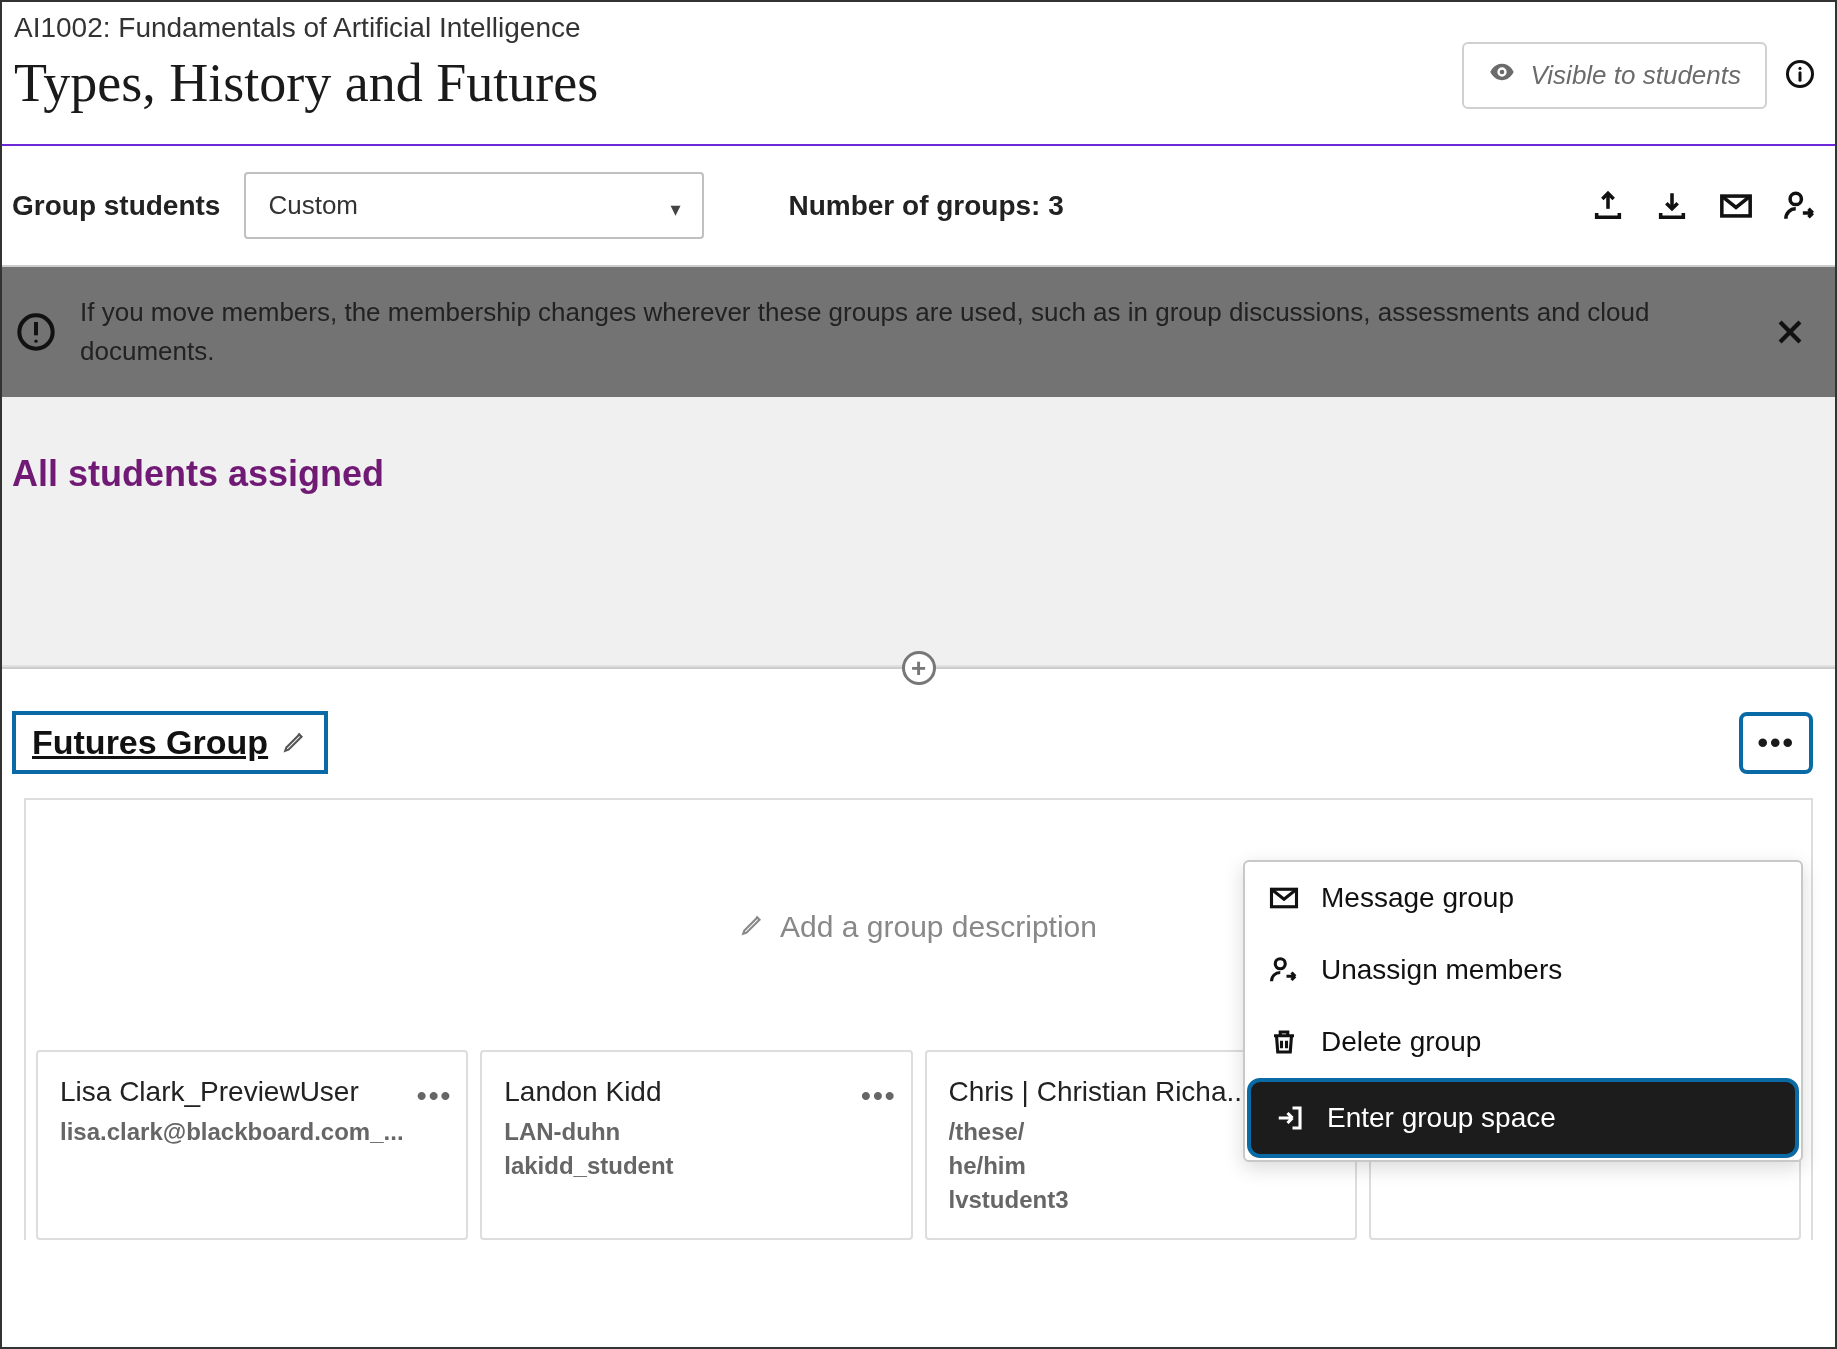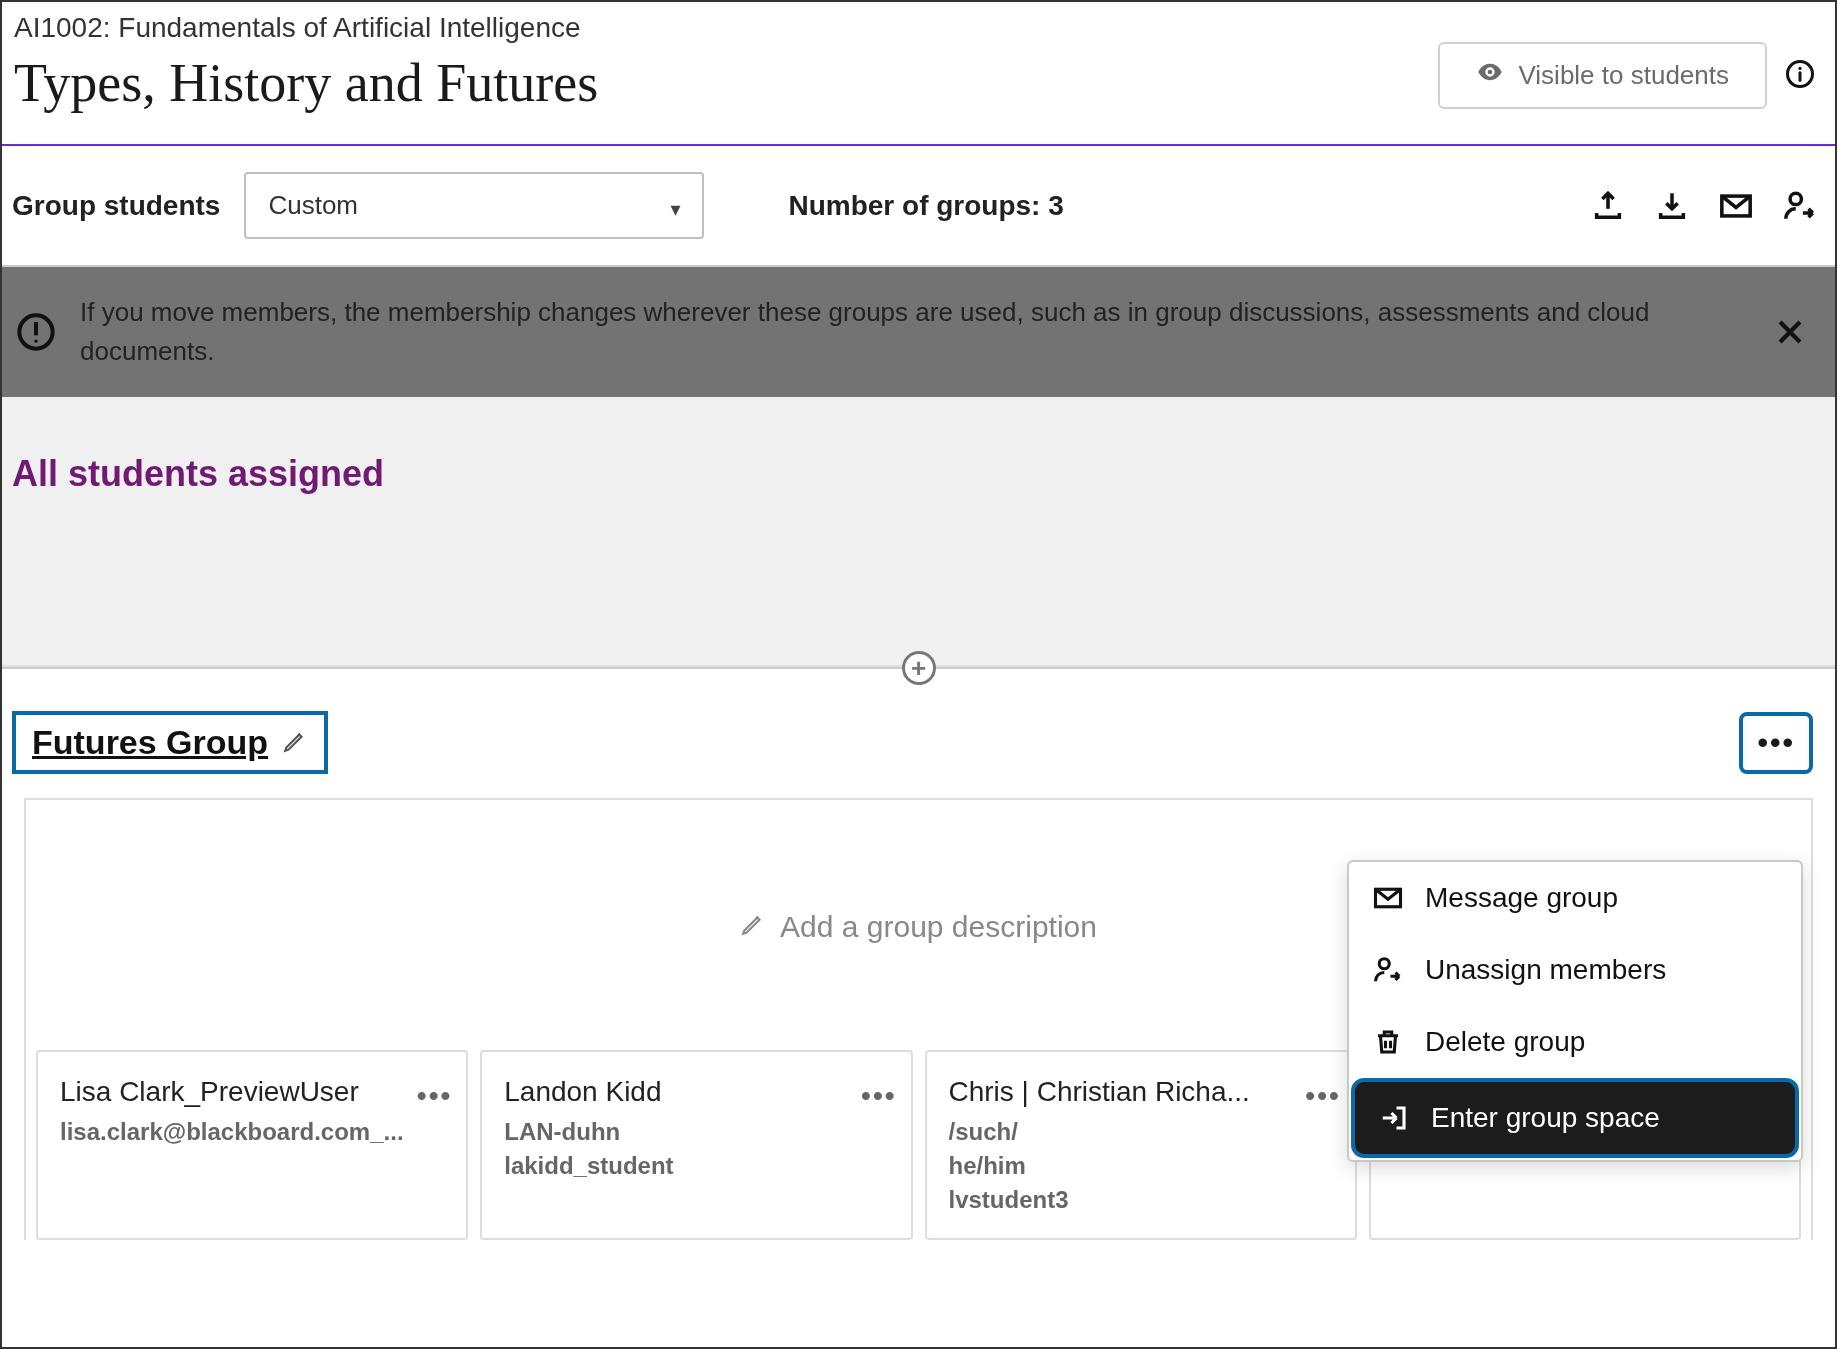--- a/index.html
+++ b/index.html
@@ -44,9 +44,10 @@
     gap: 14px;
     border: 2px solid #d0d0d0;
     border-radius: 6px;
-    padding: 14px 36px;
+    padding: 14px 24px;
     color: #6b6b6b;
     font-size: 26px;
+    font-style: italic;
   }
   .visibility-chip svg { width: 28px; height: 28px; fill: #6b6b6b; }
   .info-btn svg { width: 30px; height: 30px; }

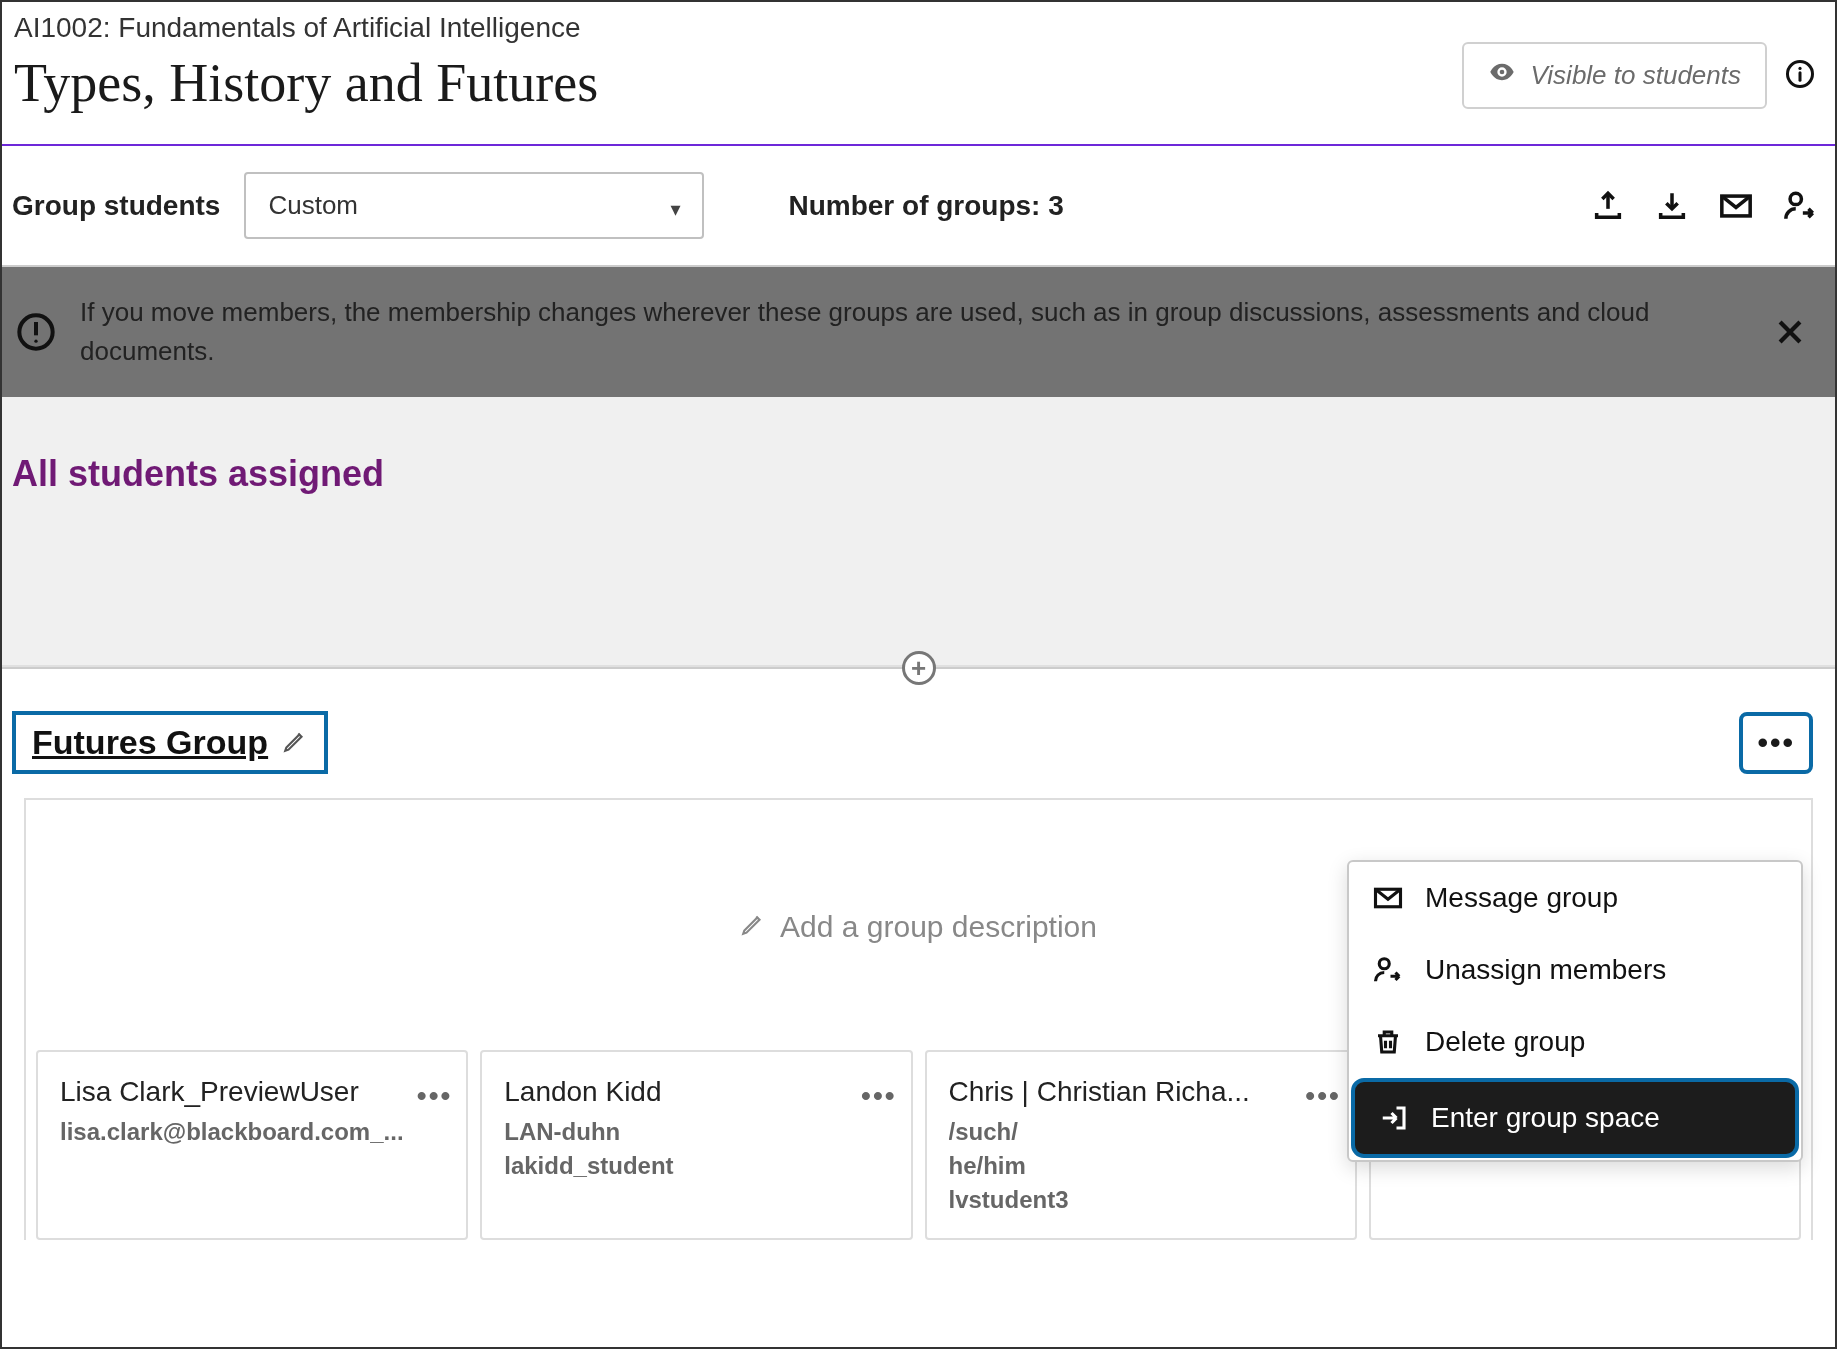--- a/index.html
+++ b/index.html
@@ -204,7 +204,7 @@
     position: absolute;
     top: 858px;
     right: 32px;
-    width: 456px;
+    width: 560px;
     background: #fff;
     border: 2px solid #c8c8c8;
     border-radius: 6px;

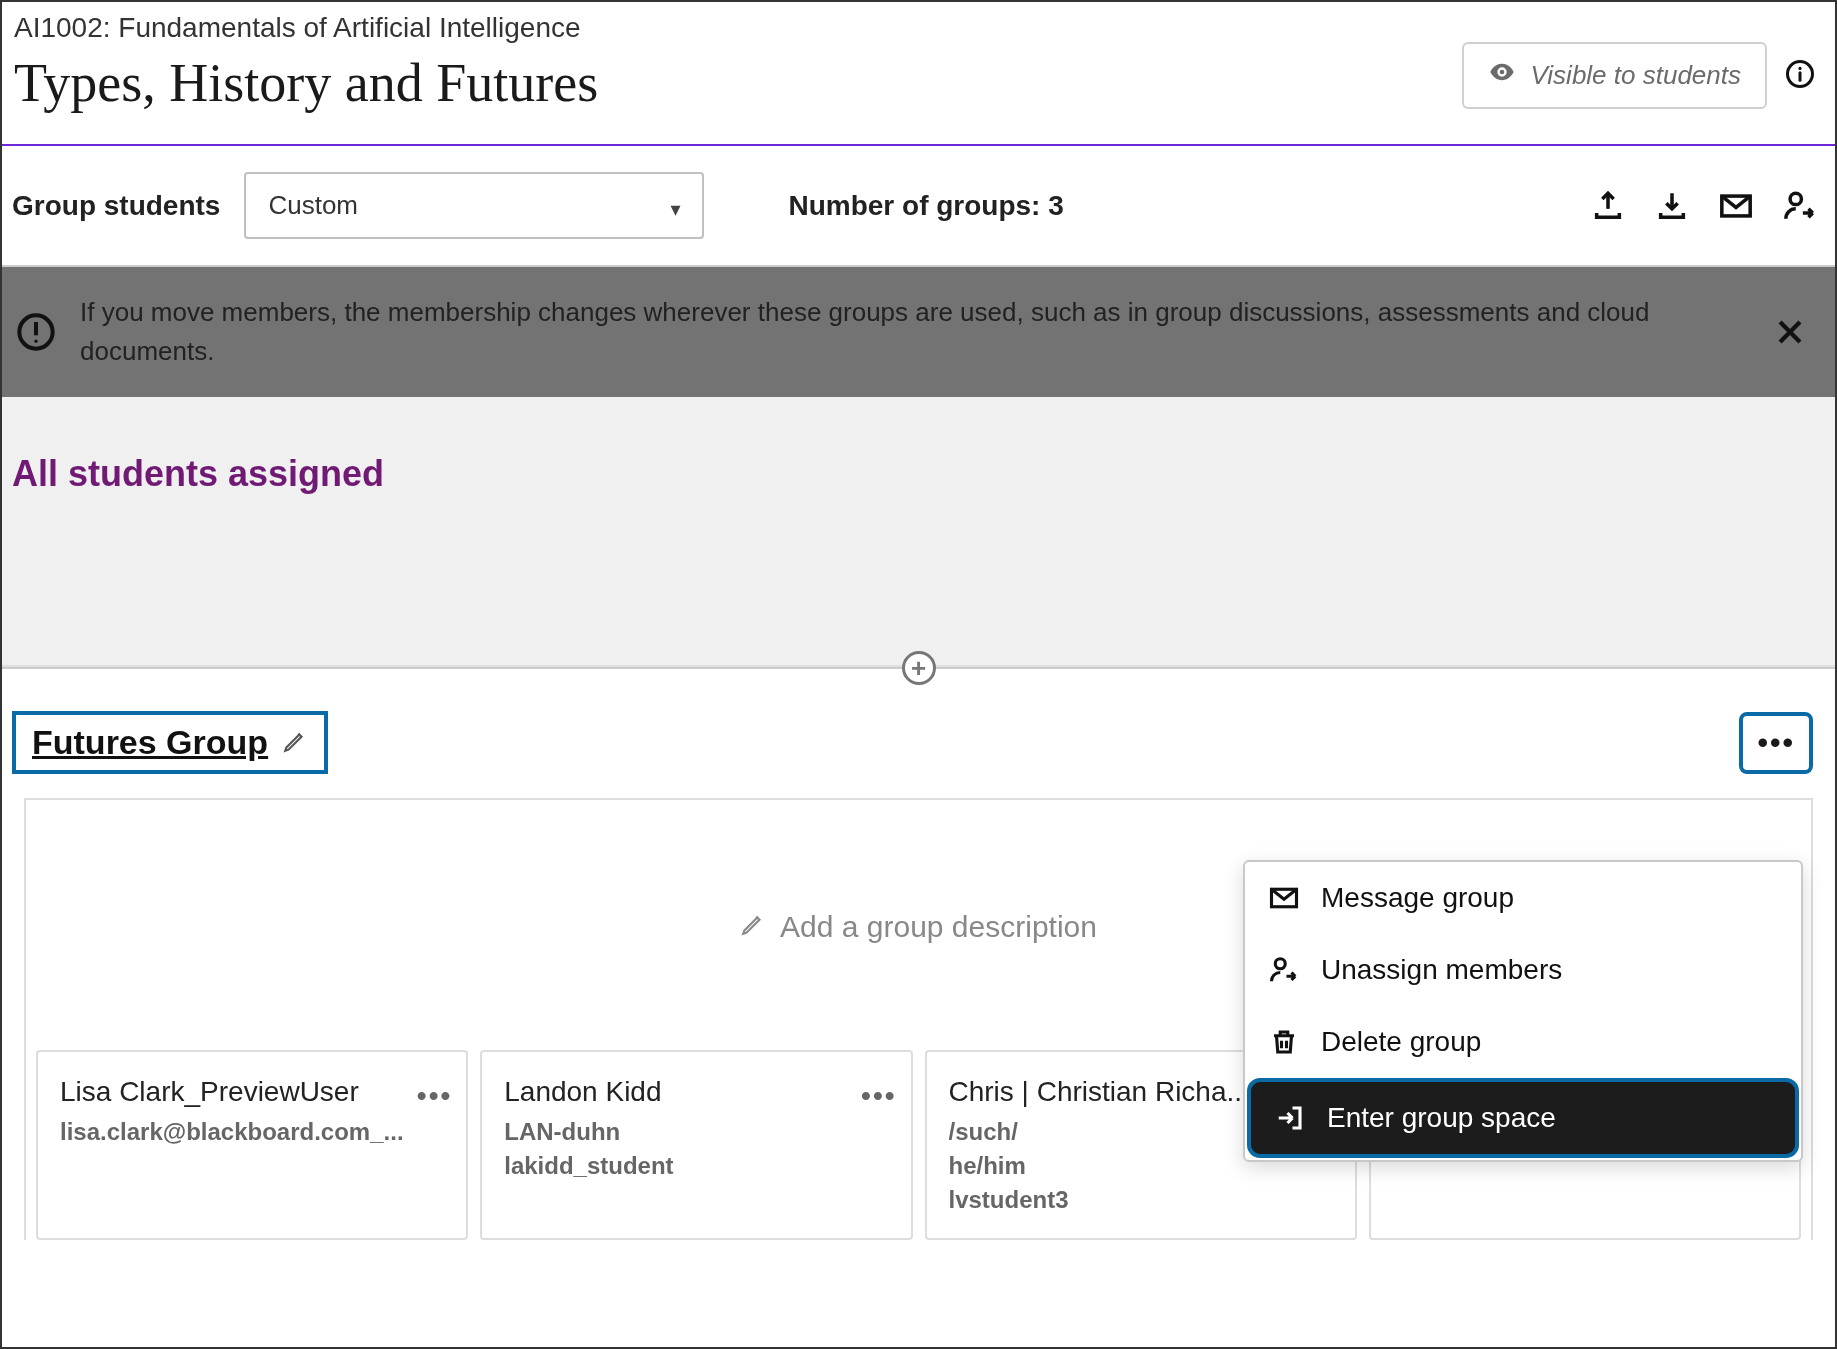--- a/index.html
+++ b/index.html
@@ -402,7 +402,7 @@
       </div>
       <div class="card">
         <div class="cname">Chris | Christian Richa...</div>
-        <div class="cline">/such/</div>
+        <div class="cline">/these/</div>
         <div class="cline">he/him</div>
         <div class="cline">lvstudent3</div>
         <div class="cmore">•••</div>

